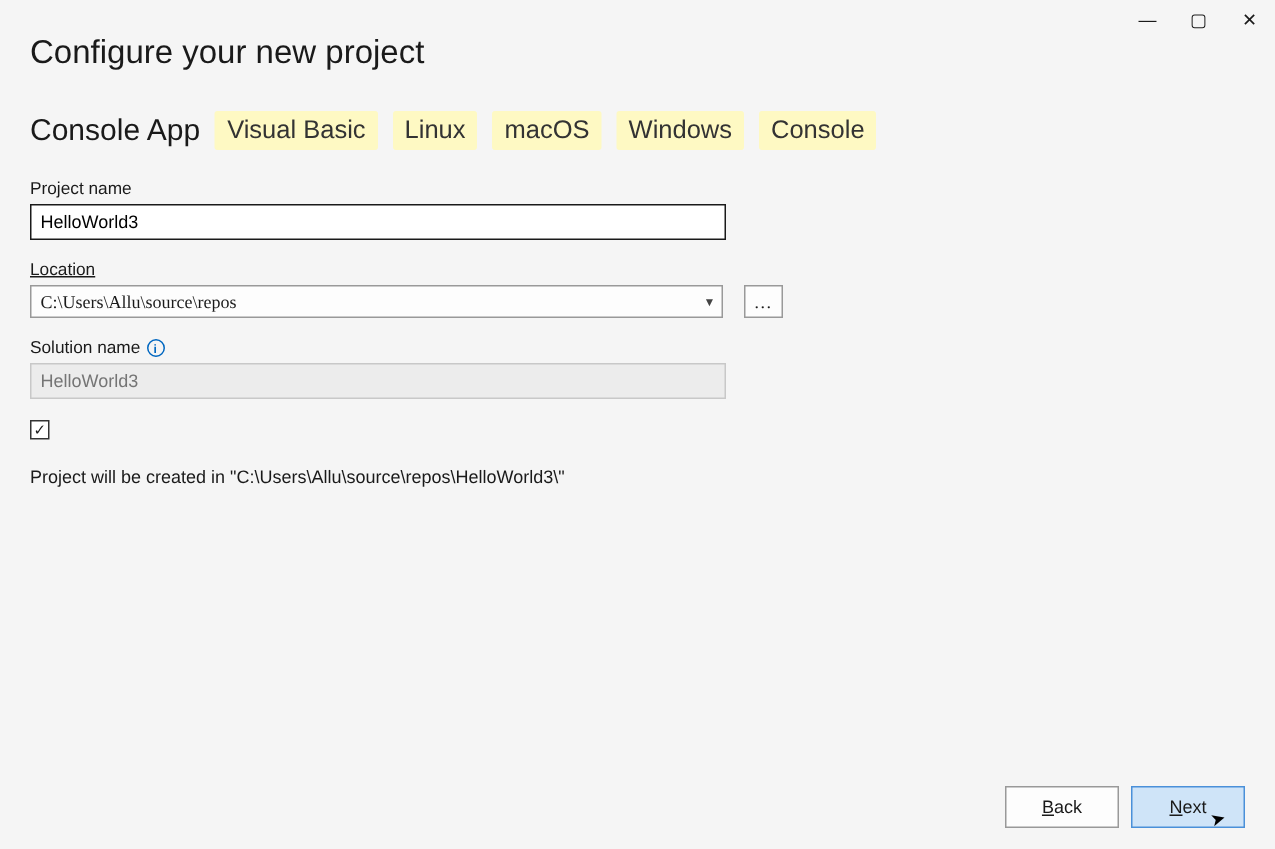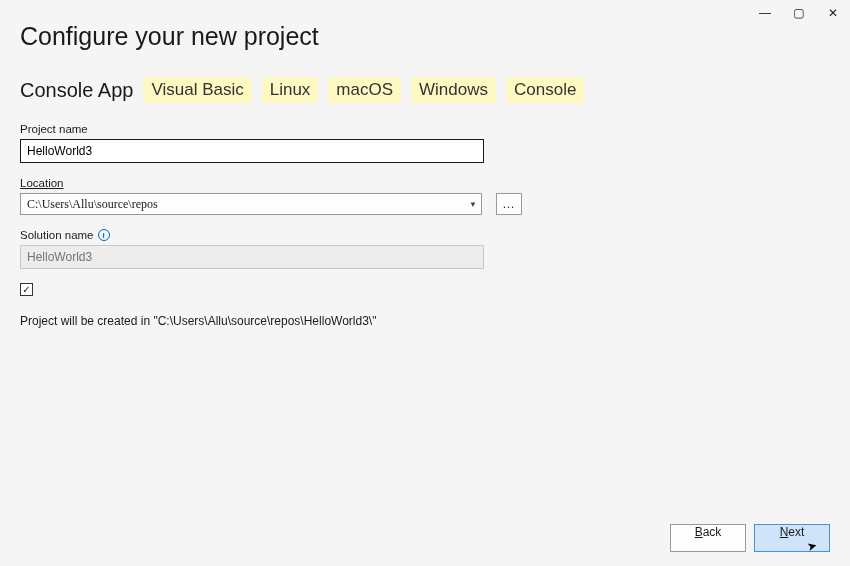--- a/index.html
+++ b/index.html
@@ -32,7 +32,7 @@
     padding: 22px 20px 0 20px;
   }
   .heading {
-    font-size: 25px;
+    font-size: 22px;
     font-weight: 400;
     margin-bottom: 26px;
   }

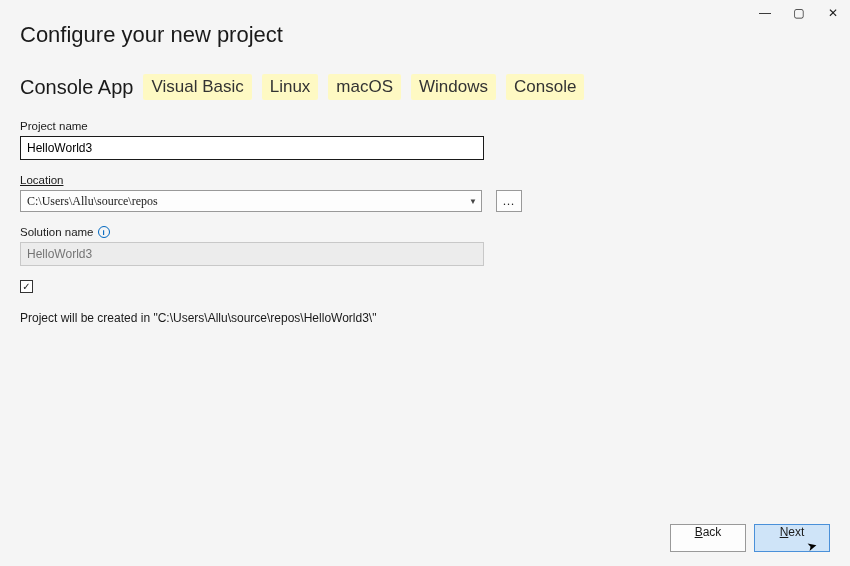--- a/index.html
+++ b/index.html
@@ -140,7 +140,7 @@
     border:1px solid #999;
     background:#fdfdfd;
     font-size:12px;
-    display:flex;justify-content:center;
+    display:flex;align-items:center;justify-content:center;
     cursor:pointer;
     position:relative;
   }

